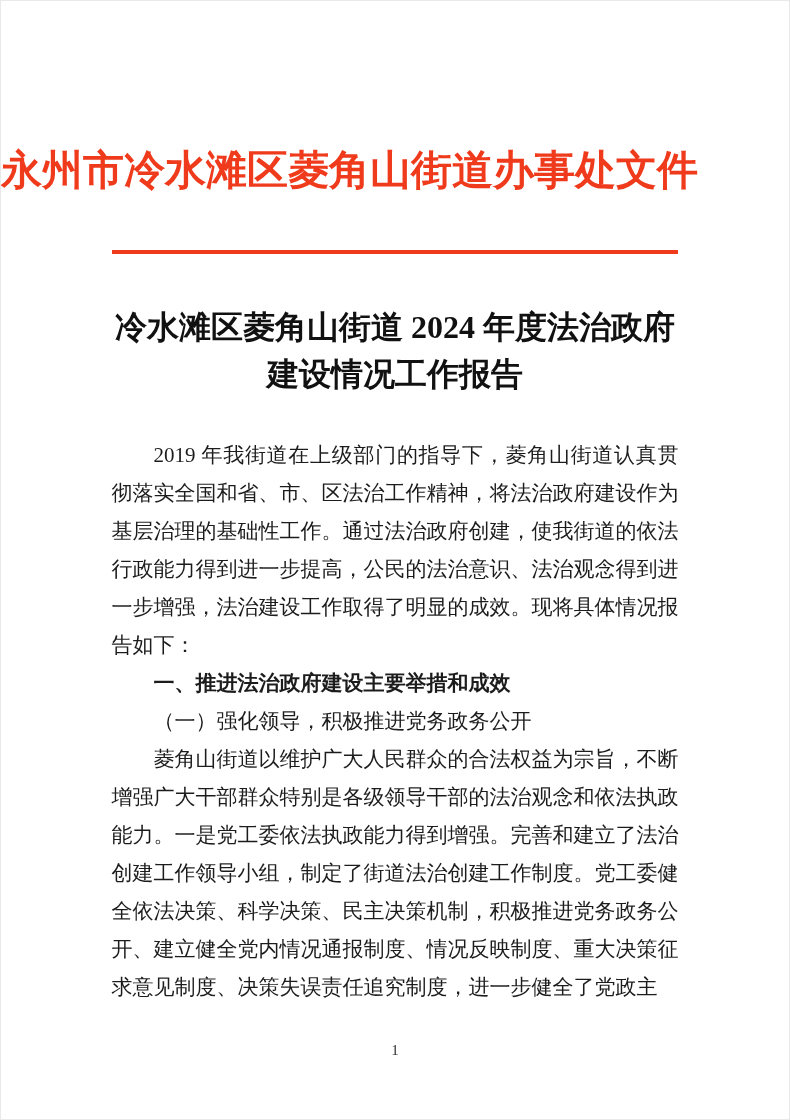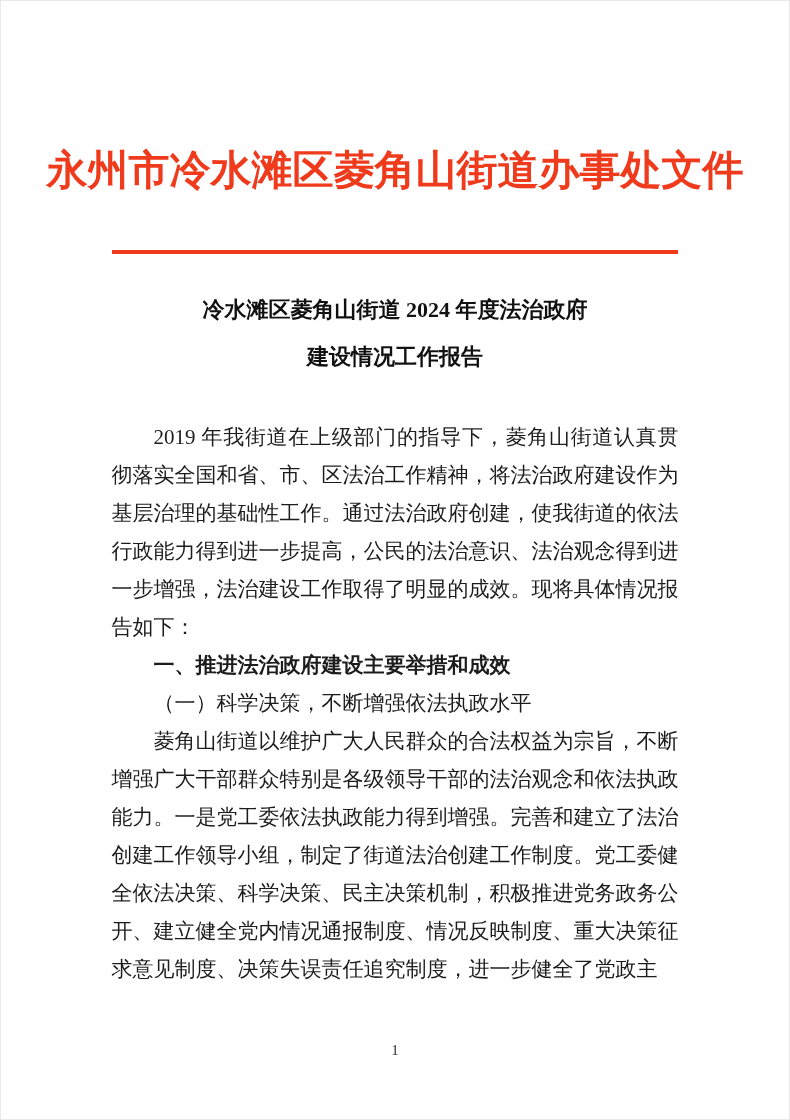--- a/index.html
+++ b/index.html
@@ -21,7 +21,6 @@
   }
   .header-title {
     margin-top: 142px;
-    text-align: center;
     font-size: 41px;
     font-weight: 700;
     letter-spacing: 0px;

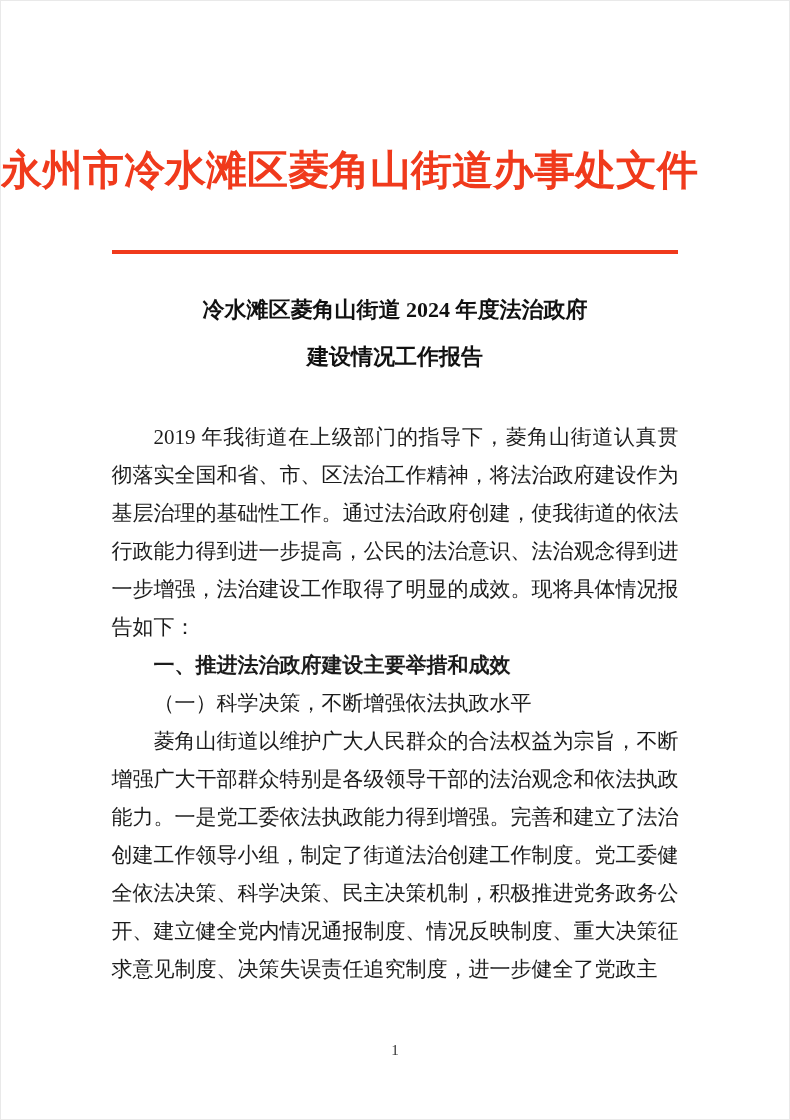--- a/index.html
+++ b/index.html
@@ -35,10 +35,10 @@
     margin: 52px auto 0 auto;
   }
   .doc-title {
-    margin-top: 32px;
+    margin-top: 50px;
     text-align: center;
     font-weight: 700;
-    font-size: 22px;
+    font-size: 32px;
     line-height: 47px;
     color: #111111;
   }

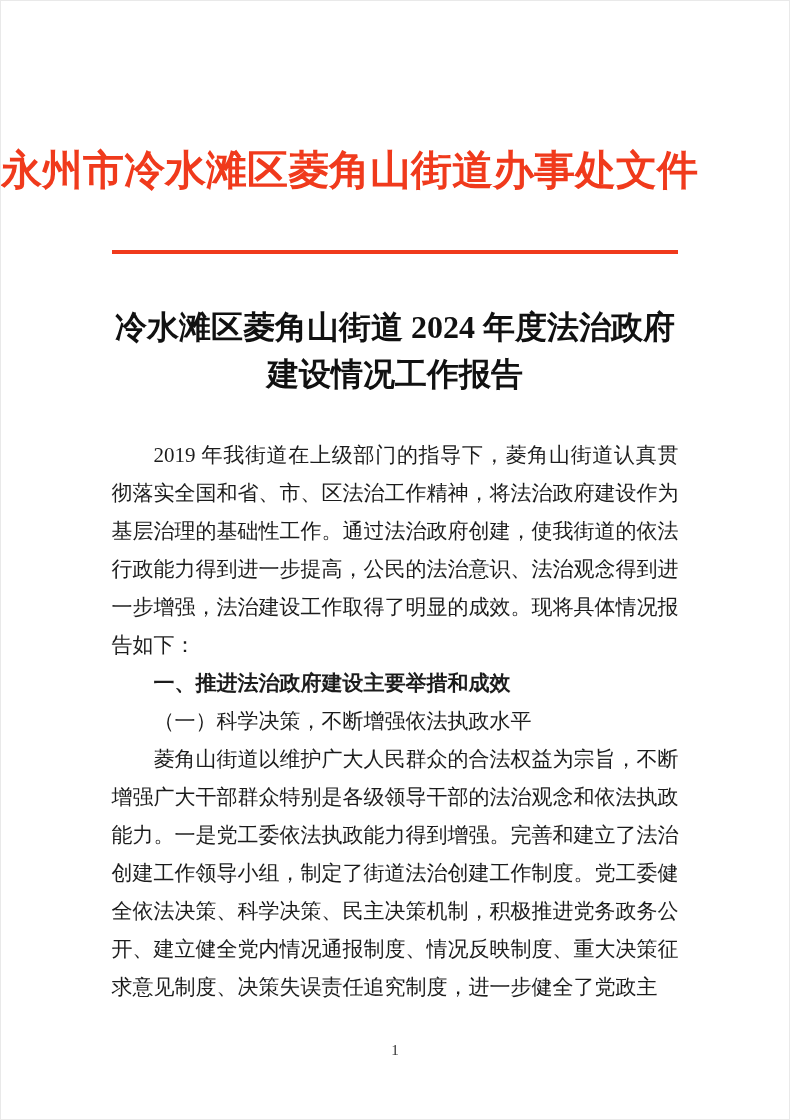--- a/index.html
+++ b/index.html
@@ -90,7 +90,7 @@
   <div class="content">
     <p>2019 年我街道在上级部门的指导下，菱角山街道认真贯彻落实全国和省、市、区法治工作精神，将法治政府建设作为基层治理的基础性工作。通过法治政府创建，使我街道的依法行政能力得到进一步提高，公民的法治意识、法治观念得到进一步增强，法治建设工作取得了明显的成效。现将具体情况报告如下：</p>
     <p class="section-heading">一、推进法治政府建设主要举措和成效</p>
-    <p class="subsection-heading">（一）科学决策，不断增强依法执政水平</p>
+    <p class="subsection-heading">（一）强化领导，积极推进党务政务公开</p>
     <p>菱角山街道以维护广大人民群众的合法权益为宗旨，不断增强广大干部群众特别是各级领导干部的法治观念和依法执政能力。一是党工委依法执政能力得到增强。完善和建立了法治创建工作领导小组，制定了街道法治创建工作制度。党工委健全依法决策、科学决策、民主决策机制，积极推进党务政务公开、建立健全党内情况通报制度、情况反映制度、重大决策征求意见制度、决策失误责任追究制度，进一步健全了党政主</p>
   </div>
 

